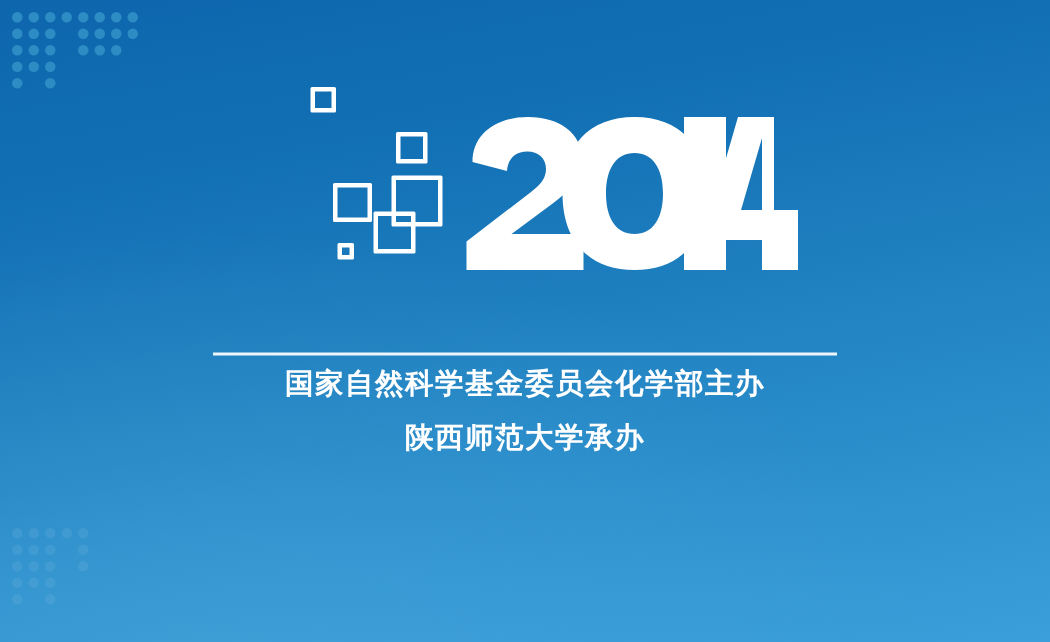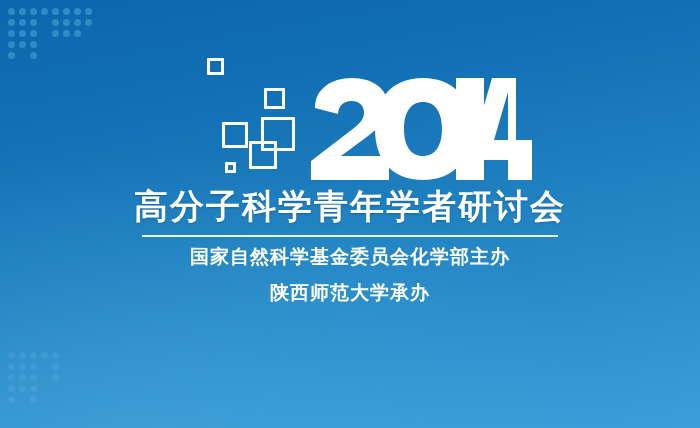--- a/index.html
+++ b/index.html
@@ -196,7 +196,6 @@
     </svg>
   </div>
 
-  <div id="title-main">高分子科学青年学者研讨会</div>
 
   <div id="title-rule"></div>
 

